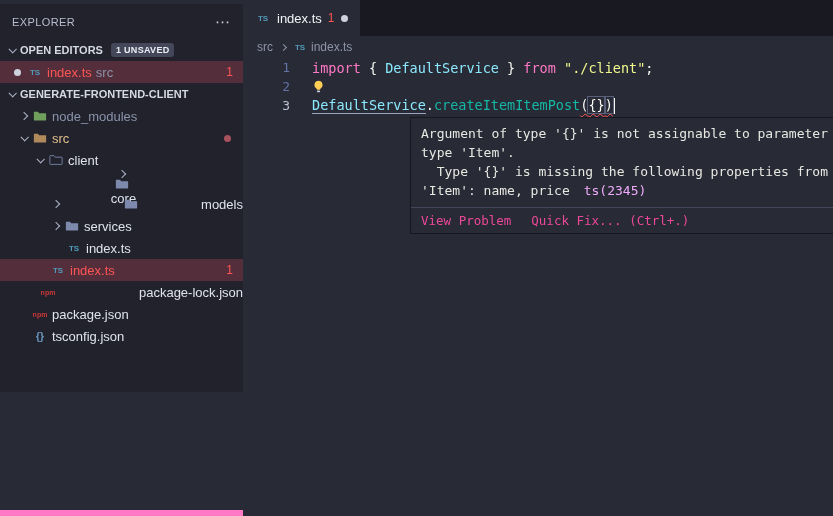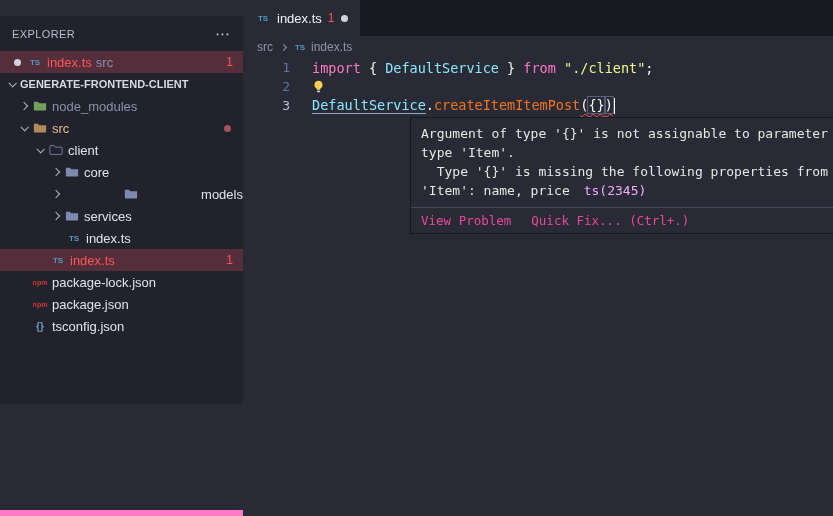--- a/index.html
+++ b/index.html
@@ -16,7 +16,7 @@
 
   
   .sidebar {
-    position:absolute; left:0; top:16px; width:243px; height:388px;
+    position:absolute; left:0; top:4px; width:243px; height:388px;
     background:#21222c; overflow:hidden;
   }
   .sb-title-row {

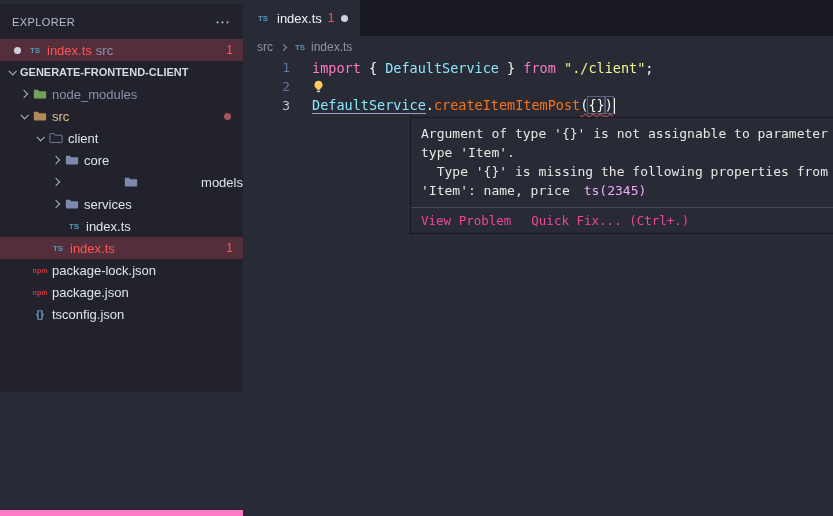--- a/index.html
+++ b/index.html
@@ -127,6 +127,11 @@
     <span class="sb-more">⋯</span>
   </div>
 
+  <div class="sb-section-header" style="padding-left:4px;">
+    <span class="chev down"></span>
+    <span>OPEN EDITORS</span>
+    <span class="badge-pill">1 UNSAVED</span>
+  </div>
 
   <div class="trow sel" style="padding-left:9px;">
     <span class="dirty-dot"></span>

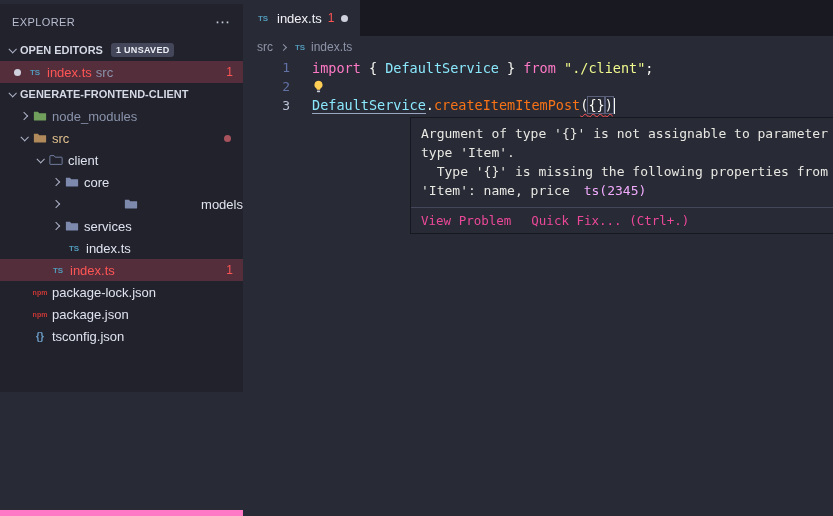--- a/index.html
+++ b/index.html
@@ -92,7 +92,7 @@
   .tk-pink { color:#ff79c6; }
   .tk-cyan { color:#8be9fd; }
   .tk-yellow { color:#f1fa8c; }
-  .tk-green { color:#f97316; }
+  .tk-green { color:#14b8a6; }
   .tk-fg { color:#f8f8f2; }
   .occ { border-bottom:1px solid #9aa5c0; }
   .squig { text-decoration:underline; text-decoration-style:wavy; text-decoration-color:#ff5555; text-decoration-thickness:1px; text-underline-offset:3px; }

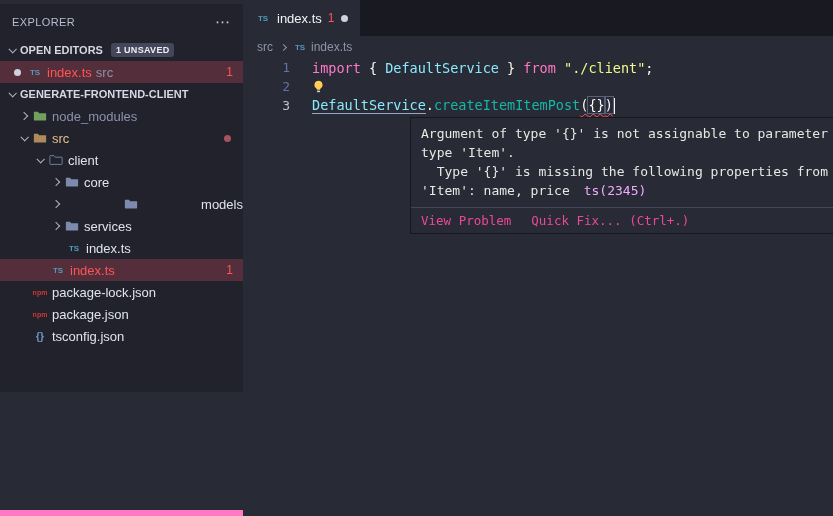--- a/index.html
+++ b/index.html
@@ -179,7 +179,7 @@
     <span class="lbl">client</span>
   </div>
 
-  <div class="trow" style="padding-left:48px;">
+  <div class="trow" style="flex-direction:column;">
     <span class="chev"></span>
     <span class="ficon fol-slate">
       <svg width="14" height="14" viewBox="0 0 16 16">

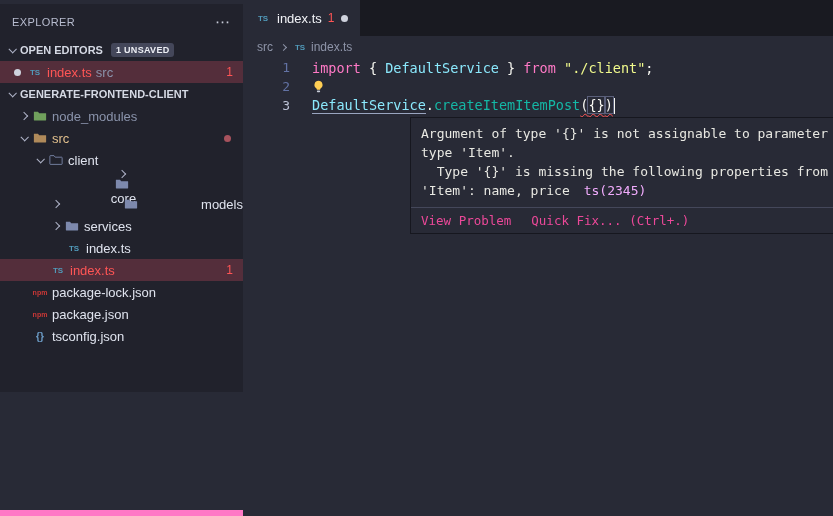--- a/index.html
+++ b/index.html
@@ -224,7 +224,7 @@
     <span class="count">1</span>
   </div>
 
-  <div class="trow" style="padding-left:32px;">
+  <div class="trow" style="padding-left:40px;justify-content:space-between;">
     <span class="ficon">
         <span class="npmicon">npm</span>
       </span>

